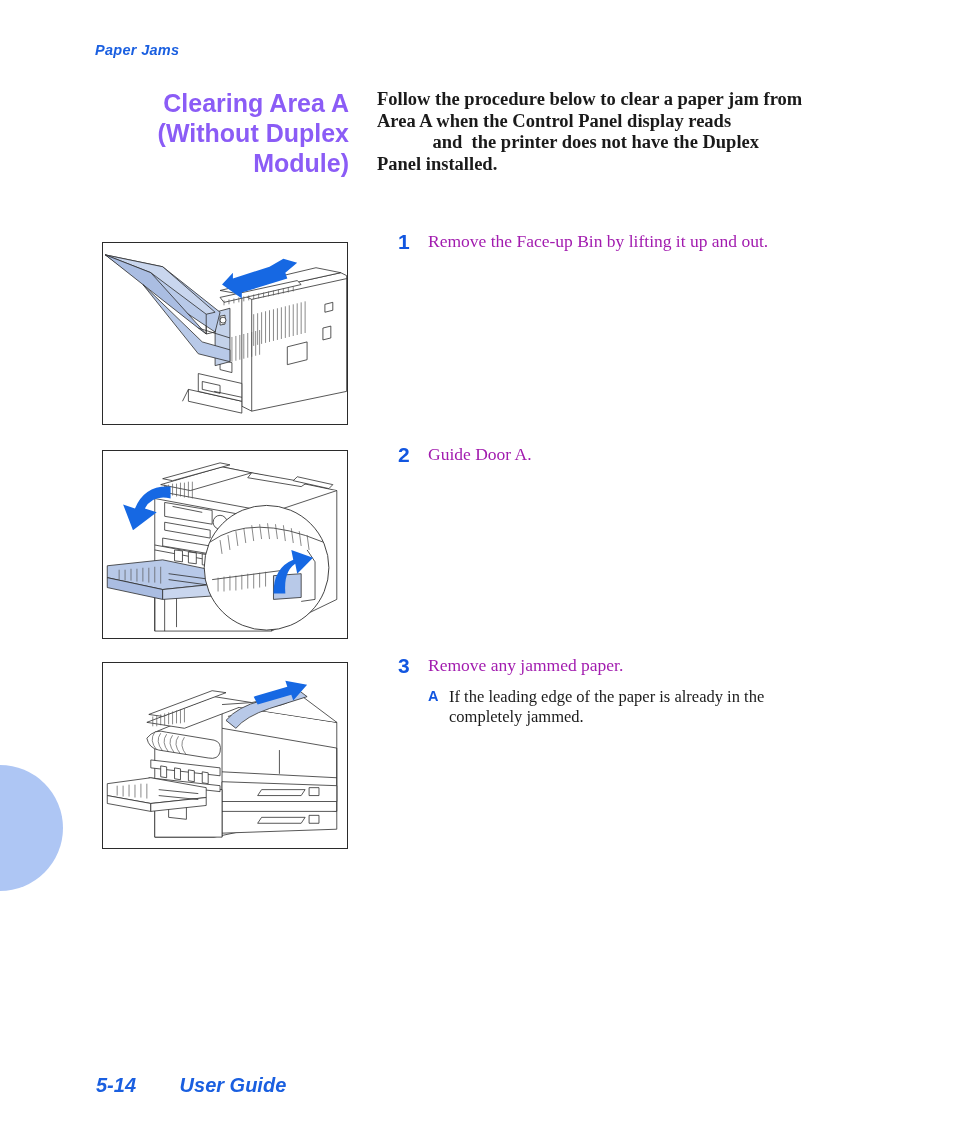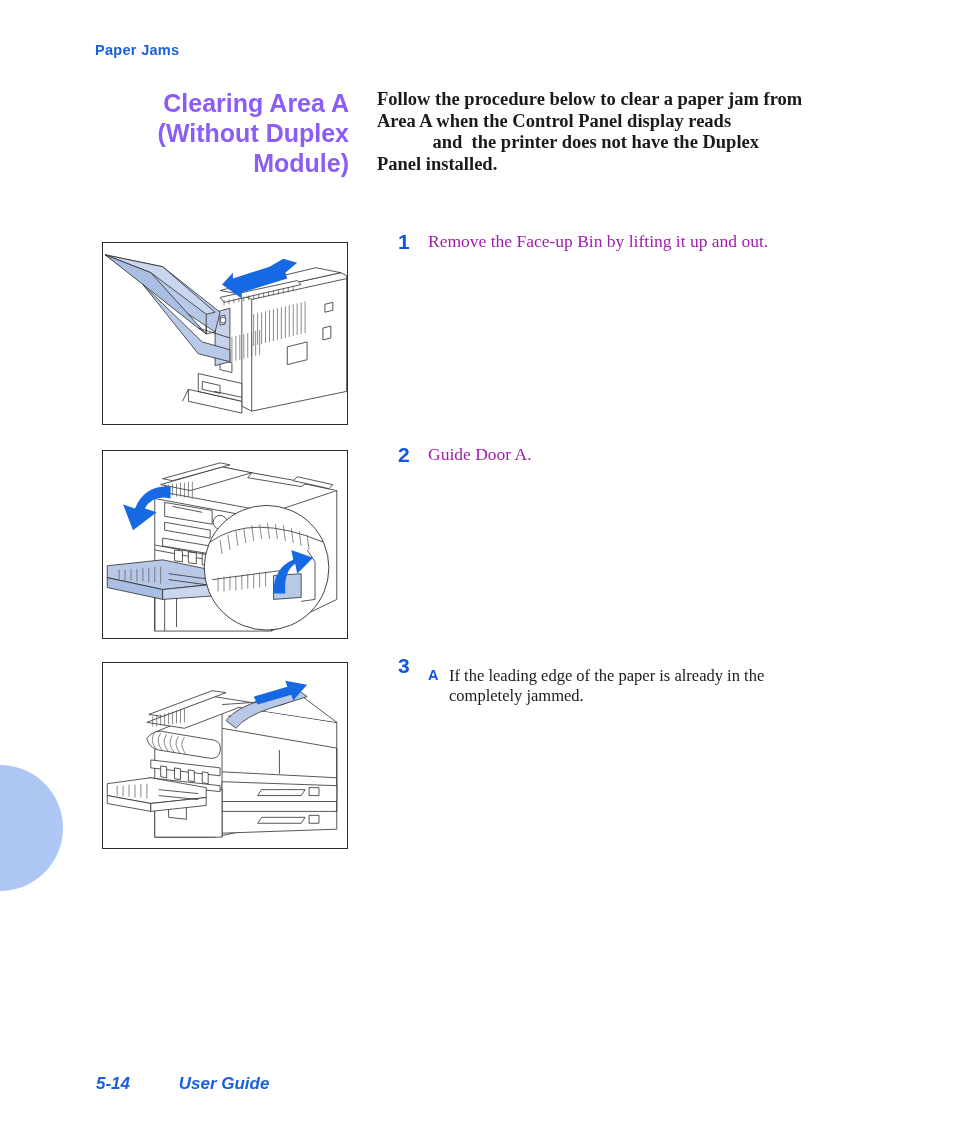--- a/index.html
+++ b/index.html
@@ -33,6 +33,7 @@
     left: 95px;
     top: 42px;
     font-family: "Liberation Sans", "DejaVu Sans", sans-serif;
+    font-style: italic;
     font-weight: bold;
     font-size: 14.5px;
     letter-spacing: 0.3px;

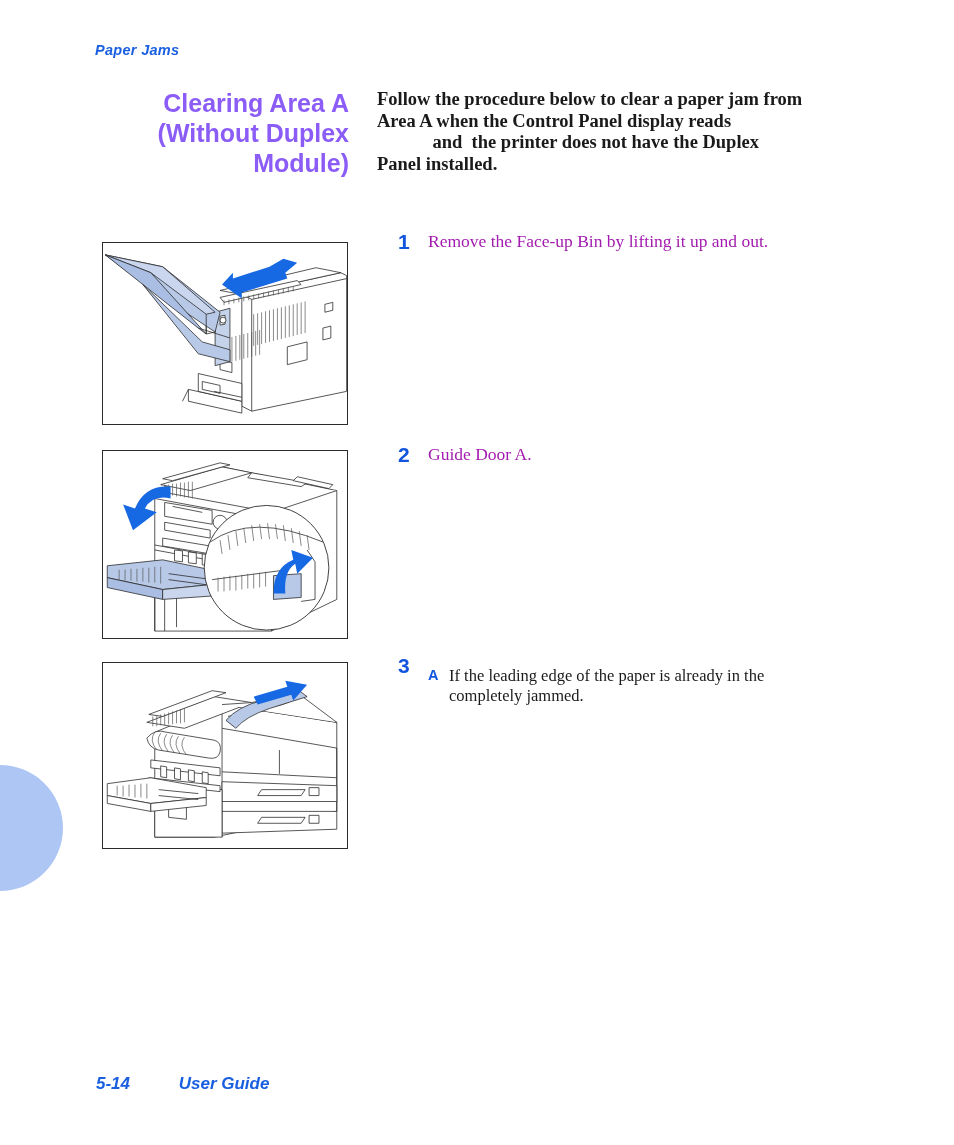--- a/index.html
+++ b/index.html
@@ -449,6 +449,7 @@
 
 <div class="step" id="step-3">
   <div class="step-num">3</div>
+  <div class="step-body">Remove any jammed paper.</div>
   <div class="substep">
     <span class="substep-letter">A</span>
     <span class="ln">If the leading edge of the paper is already in the</span>

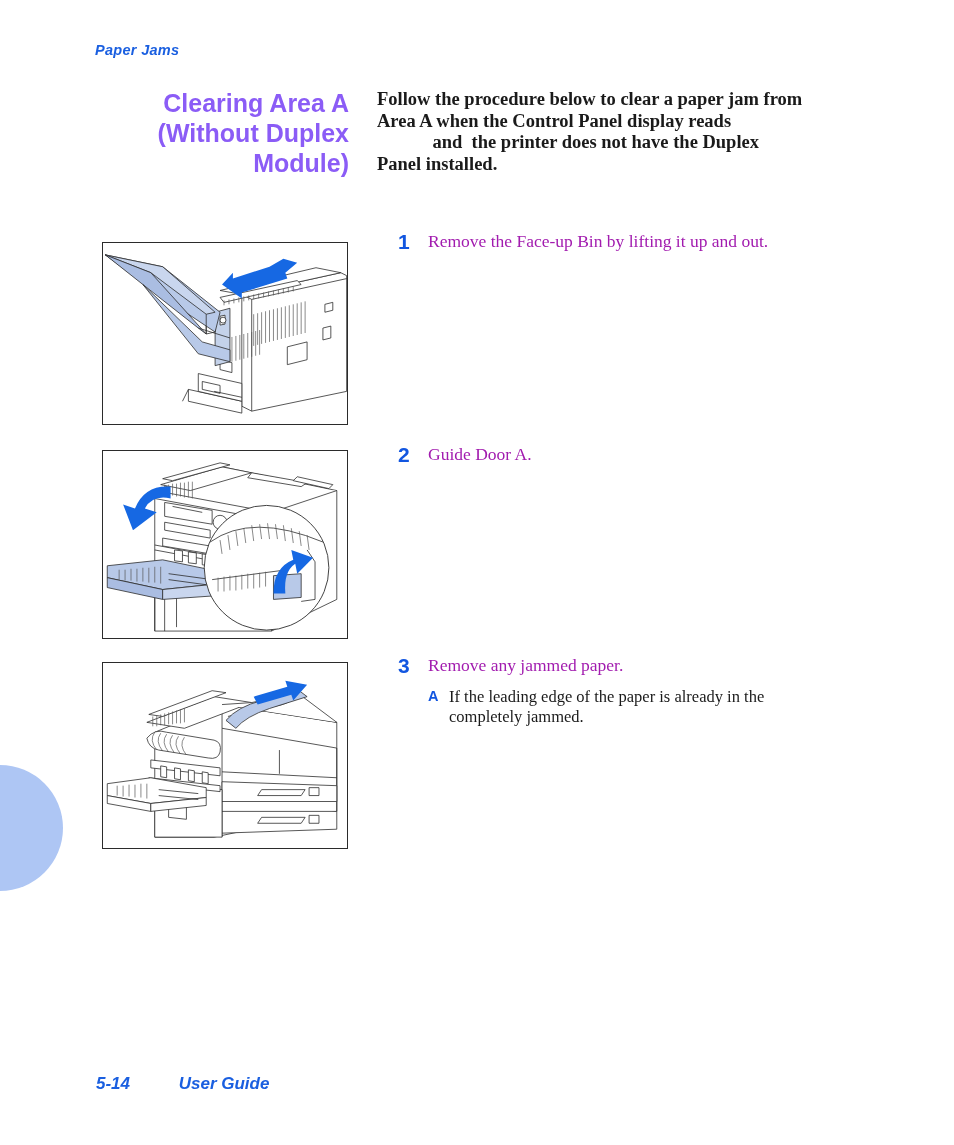--- a/index.html
+++ b/index.html
@@ -139,7 +139,7 @@
     font-family: "Liberation Sans", "DejaVu Sans", sans-serif;
     font-style: italic;
     font-weight: bold;
-    font-size: 17px;
+    font-size: 20px;
     color: #1a5fe0;
     white-space: nowrap;
   }

